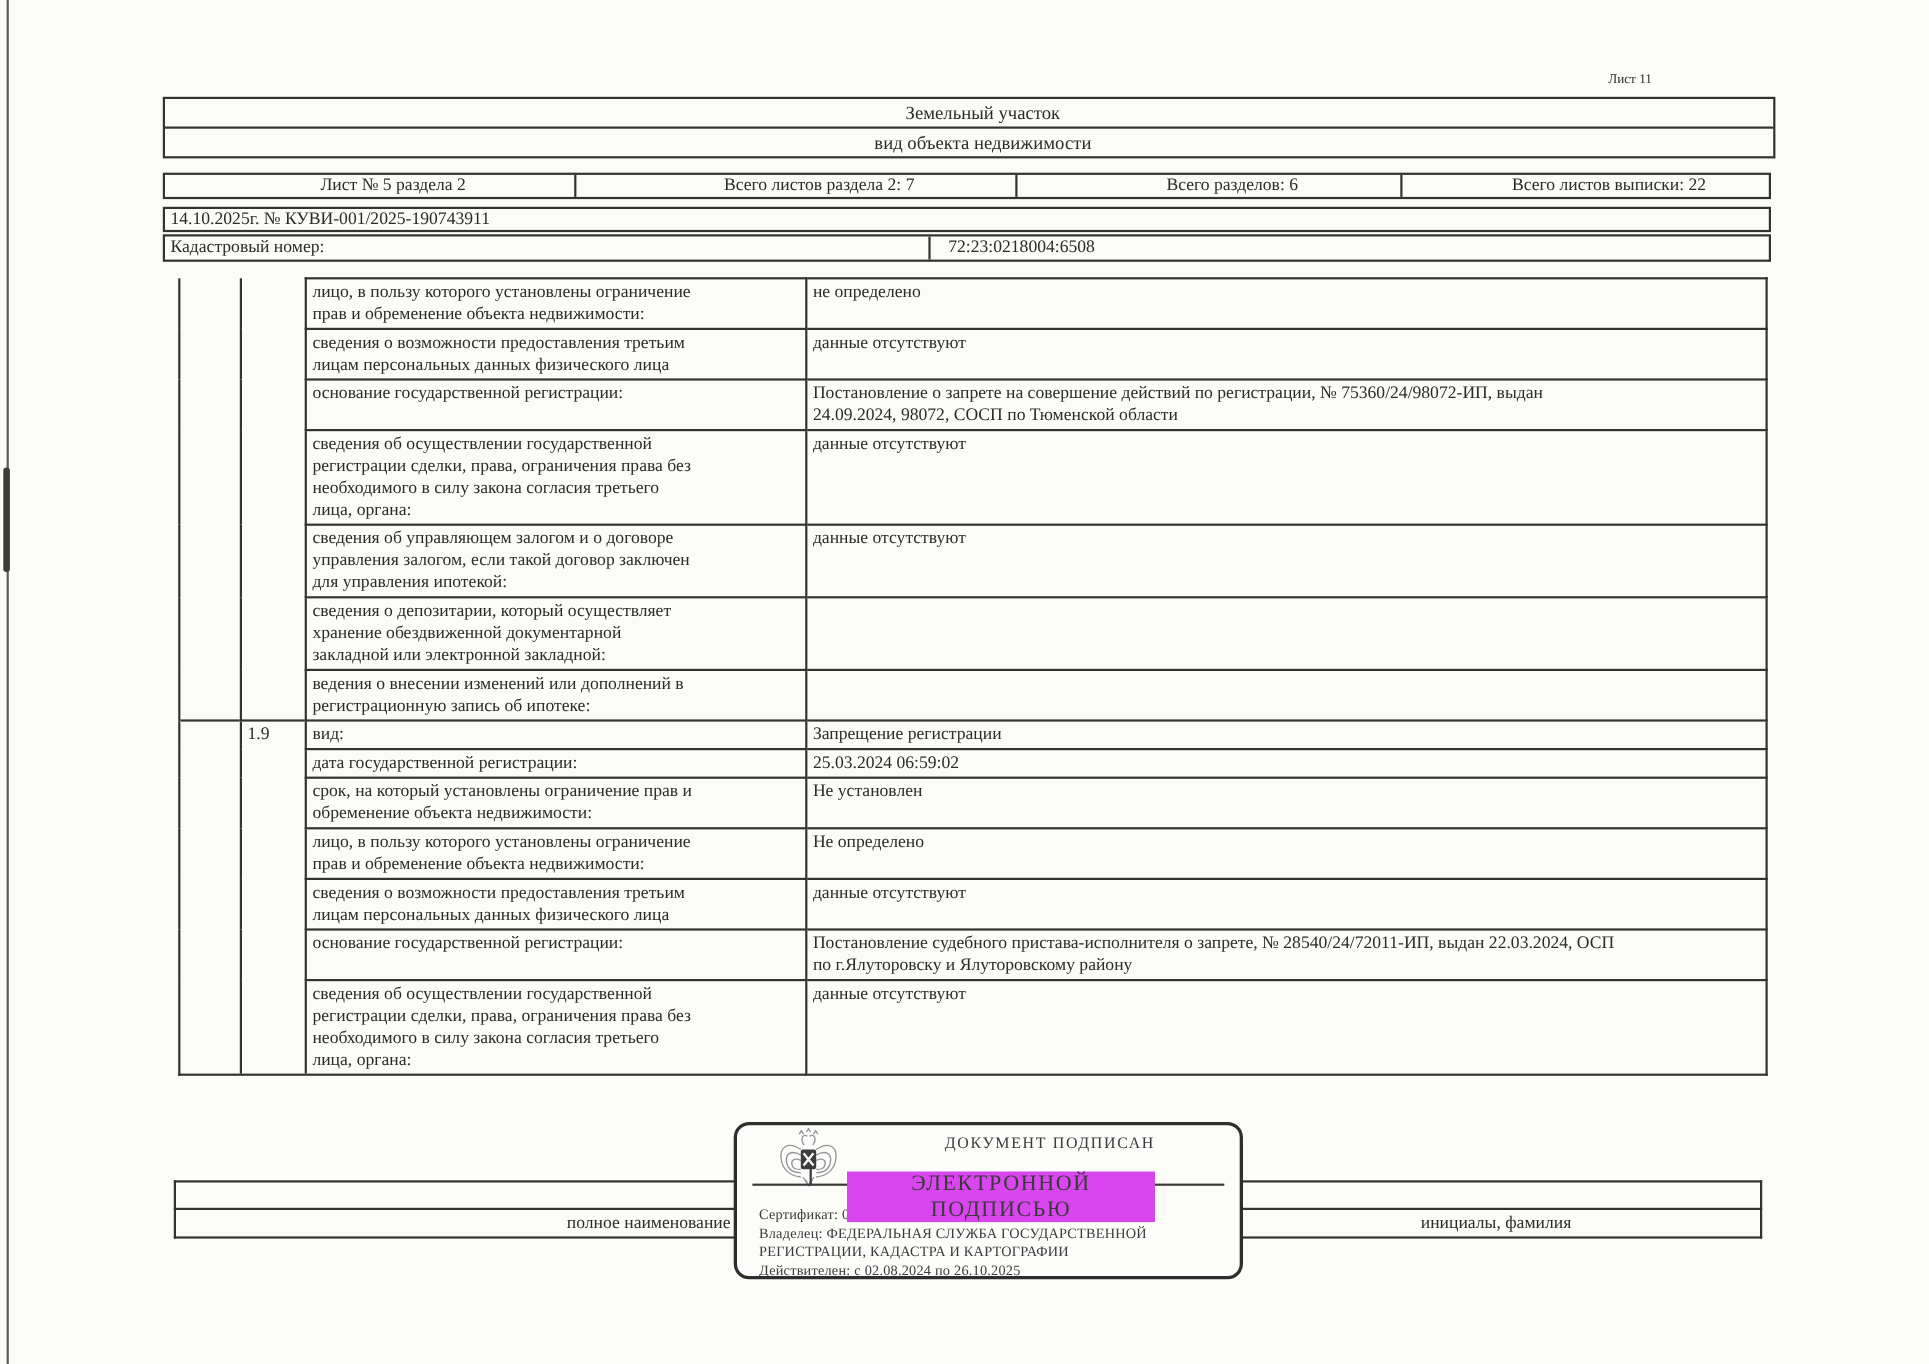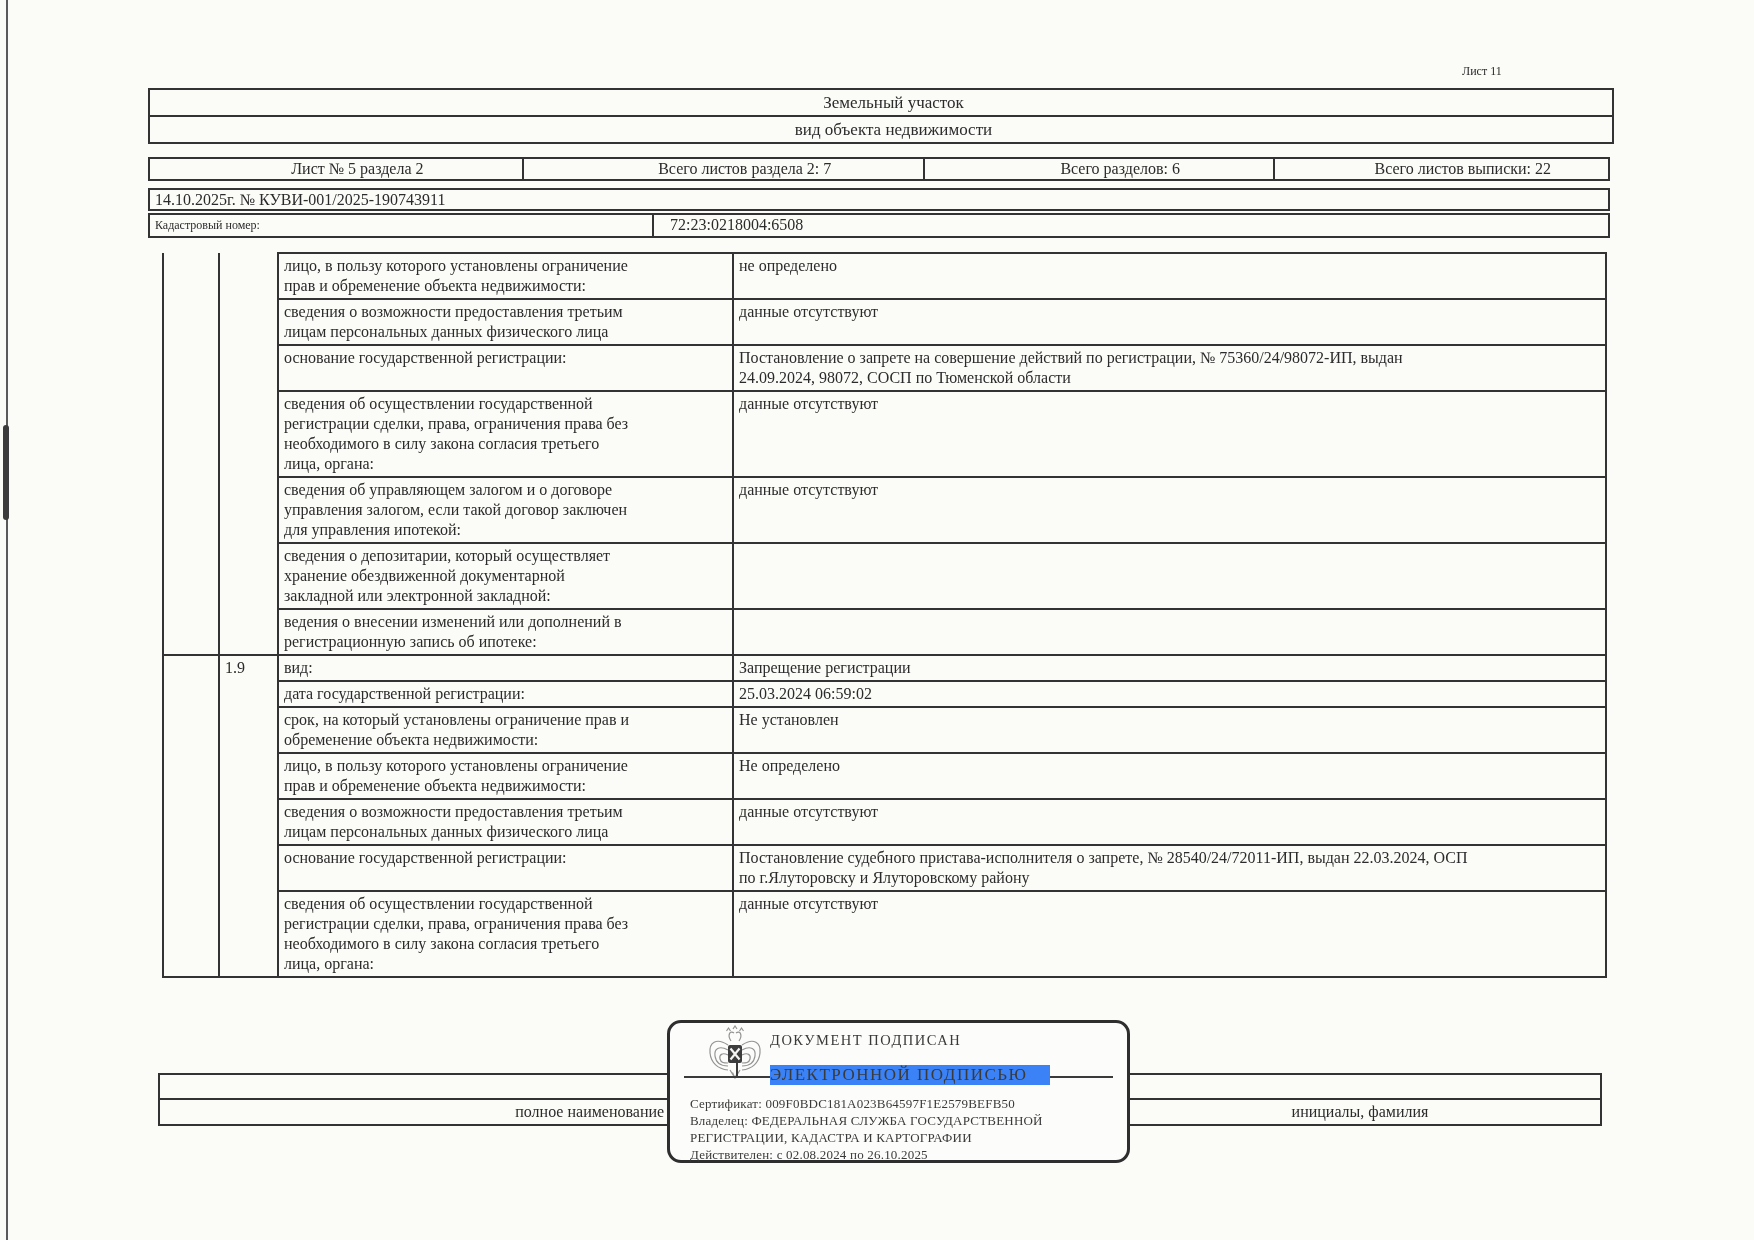--- a/index.html
+++ b/index.html
@@ -29,7 +29,7 @@
   .req-box{left:148px;top:188px;width:1462px;height:23px;border:2px solid #333;box-sizing:border-box;
            font-size:16px;line-height:19px;padding-left:5px;}
   .cad-row{left:148px;top:213px;width:1462px;height:25px;display:flex;border:2px solid #333;box-sizing:border-box;}
-  .cad-row .lc{width:504px;border-right:2px solid #333;box-sizing:border-box;padding-left:5px;font-size:12px;line-height:20px;}
+  .cad-row .lc{width:696px;border-right:2px solid #333;box-sizing:border-box;padding-left:5px;font-size:16px;line-height:20px;}
   .cad-row .vc{flex:1;padding-left:16px;font-size:16px;line-height:20px;}
 
   

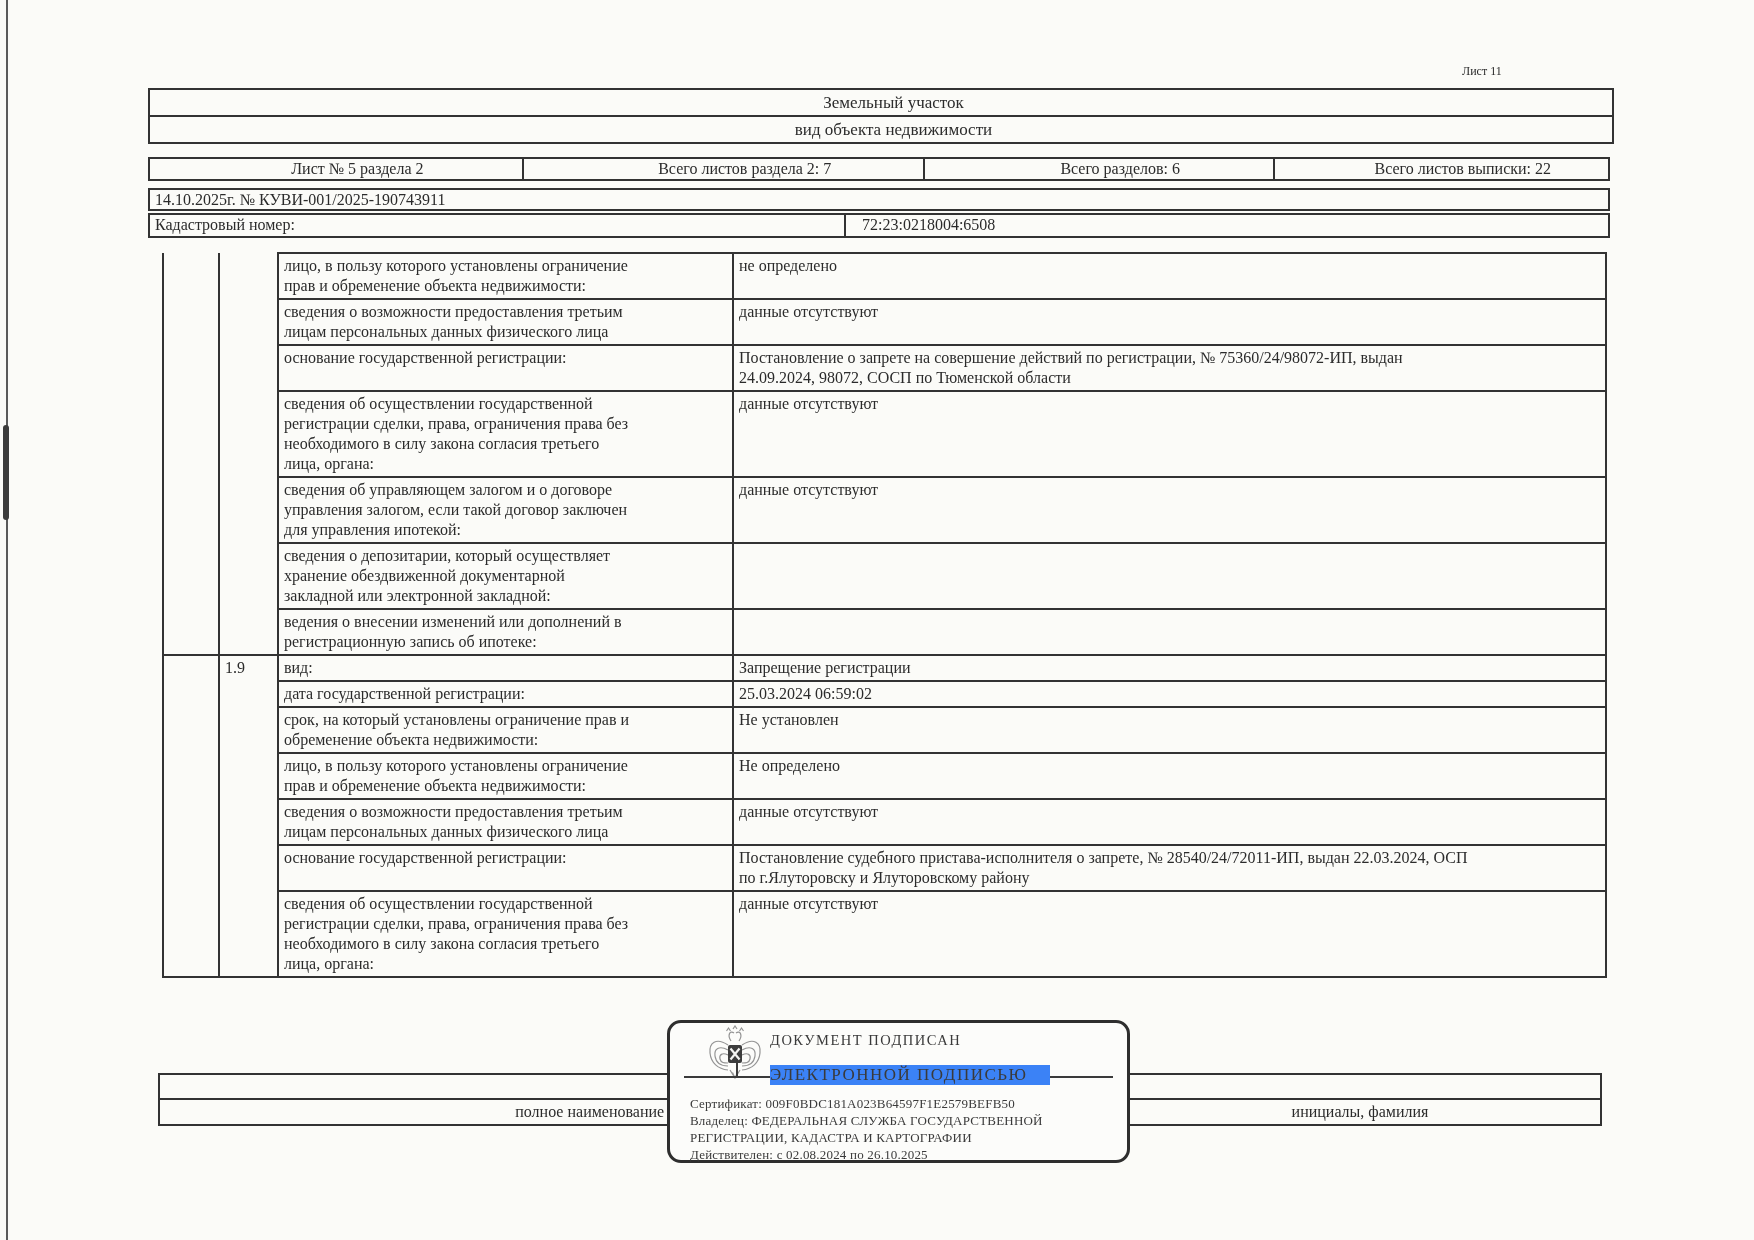--- a/index.html
+++ b/index.html
@@ -53,7 +53,7 @@
          border:3px solid #2e2e2e;border-radius:14px;z-index:5;box-sizing:border-box;}
   .stamp .sep{position:absolute;left:14px;right:14px;top:53px;height:2px;background:#3a3a3a;}
   .stamp .tick{position:absolute;left:66px;top:36px;width:2px;height:19px;background:#3a3a3a;}
-  .stamp .t1{position:absolute;left:100px;top:9px;width:280px;text-align:left;font-size:14.5px;
+  .stamp .t1{position:absolute;left:100px;top:9px;width:280px;text-align:right;font-size:14.5px;
              letter-spacing:1.5px;color:#3a3a3a;}
   .stamp .t2{position:absolute;left:100px;top:42px;width:280px;font-size:17px;
              letter-spacing:1.5px;color:#3a3a3a;background:#3b82f6;z-index:2;}

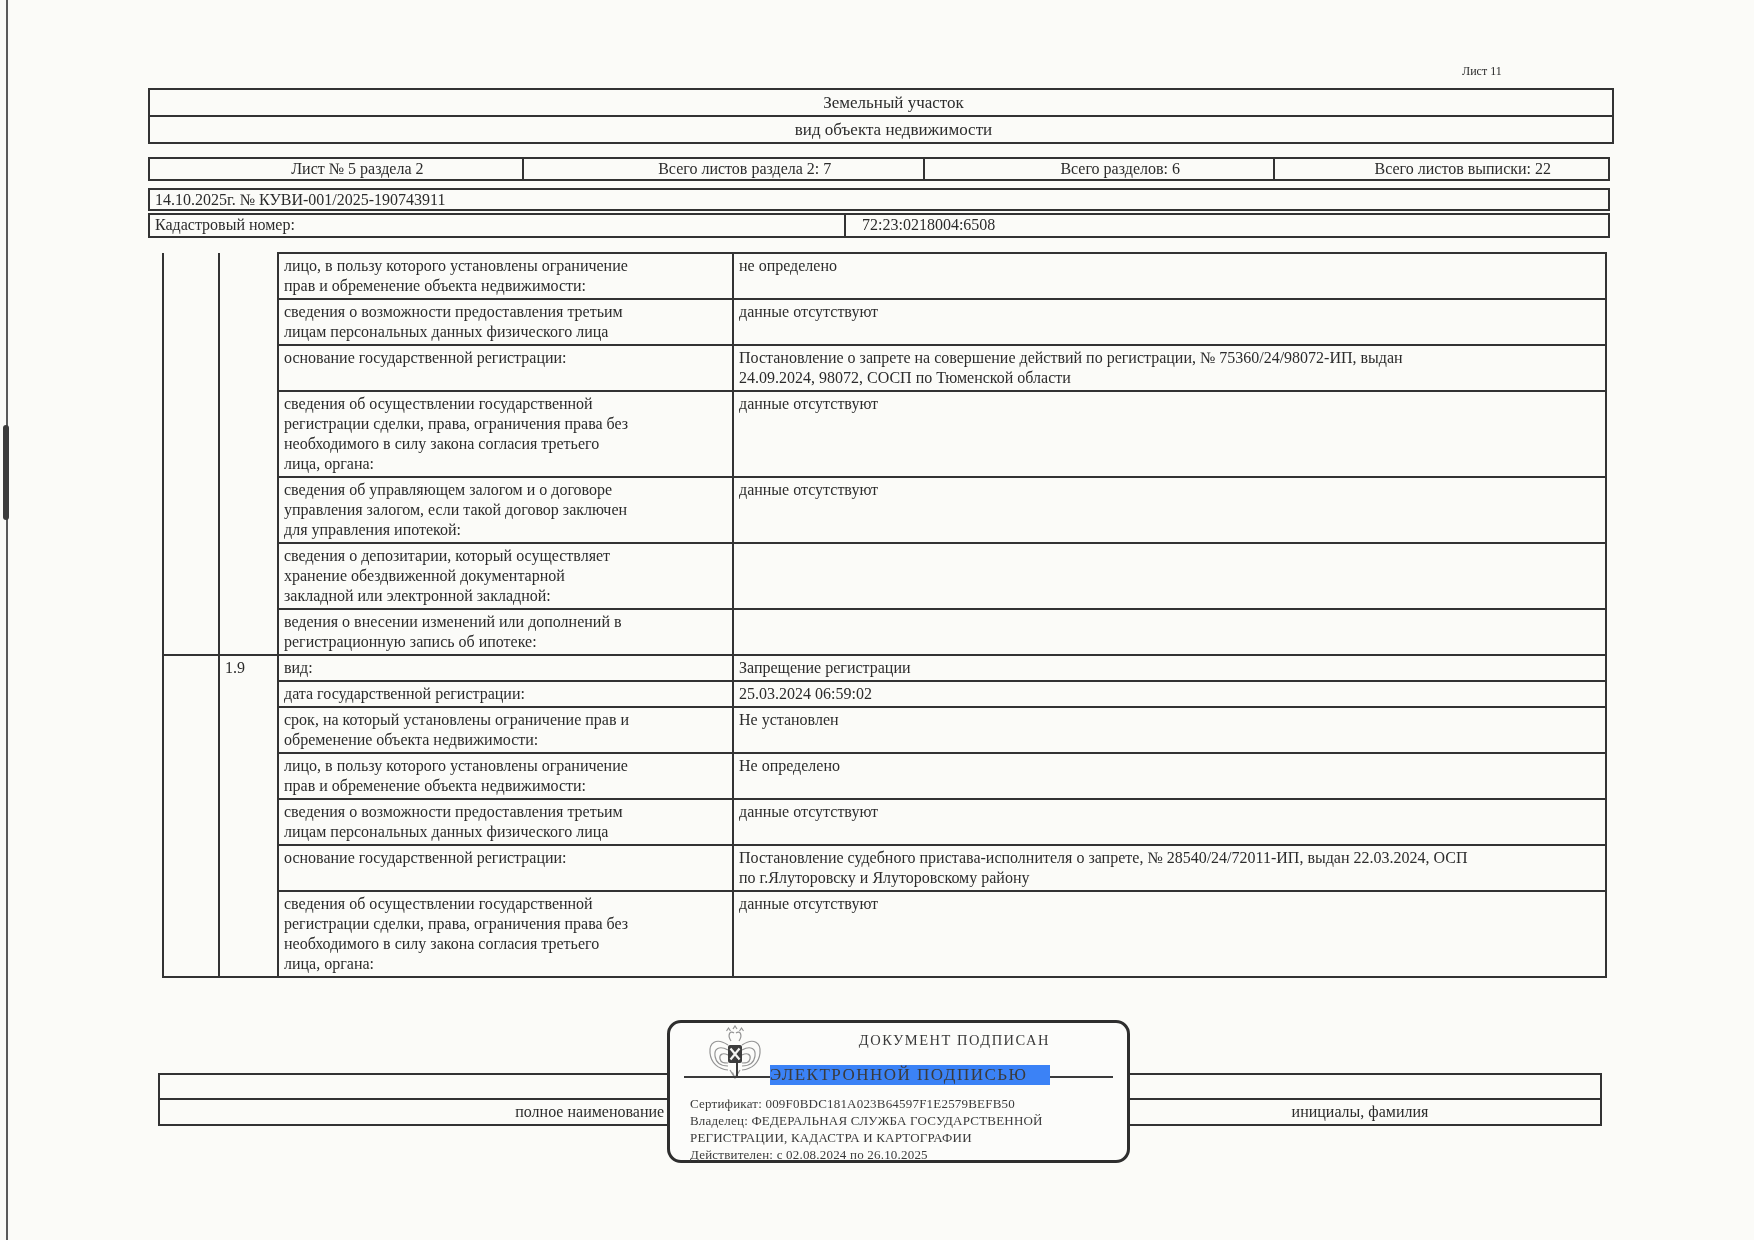--- a/index.html
+++ b/index.html
@@ -55,8 +55,8 @@
   .stamp .tick{position:absolute;left:66px;top:36px;width:2px;height:19px;background:#3a3a3a;}
   .stamp .t1{position:absolute;left:100px;top:9px;width:280px;text-align:right;font-size:14.5px;
              letter-spacing:1.5px;color:#3a3a3a;}
-  .stamp .t2{position:absolute;left:100px;top:42px;width:280px;font-size:17px;
-             letter-spacing:1.5px;color:#3a3a3a;background:#3b82f6;z-index:2;}
+  .stamp .t2{position:absolute;left:100px;top:42px;width:280px;text-align:center;font-size:20px;
+             letter-spacing:1.5px;color:#3a3a3a;background:#d946ef;z-index:2;}
   .stamp .cert{position:absolute;left:20px;top:72px;right:10px;font-size:13px;line-height:17px;
                letter-spacing:0.2px;color:#3a3a3a;white-space:pre-line;}
   .stamp .emblem{position:absolute;left:36px;top:2px;}

